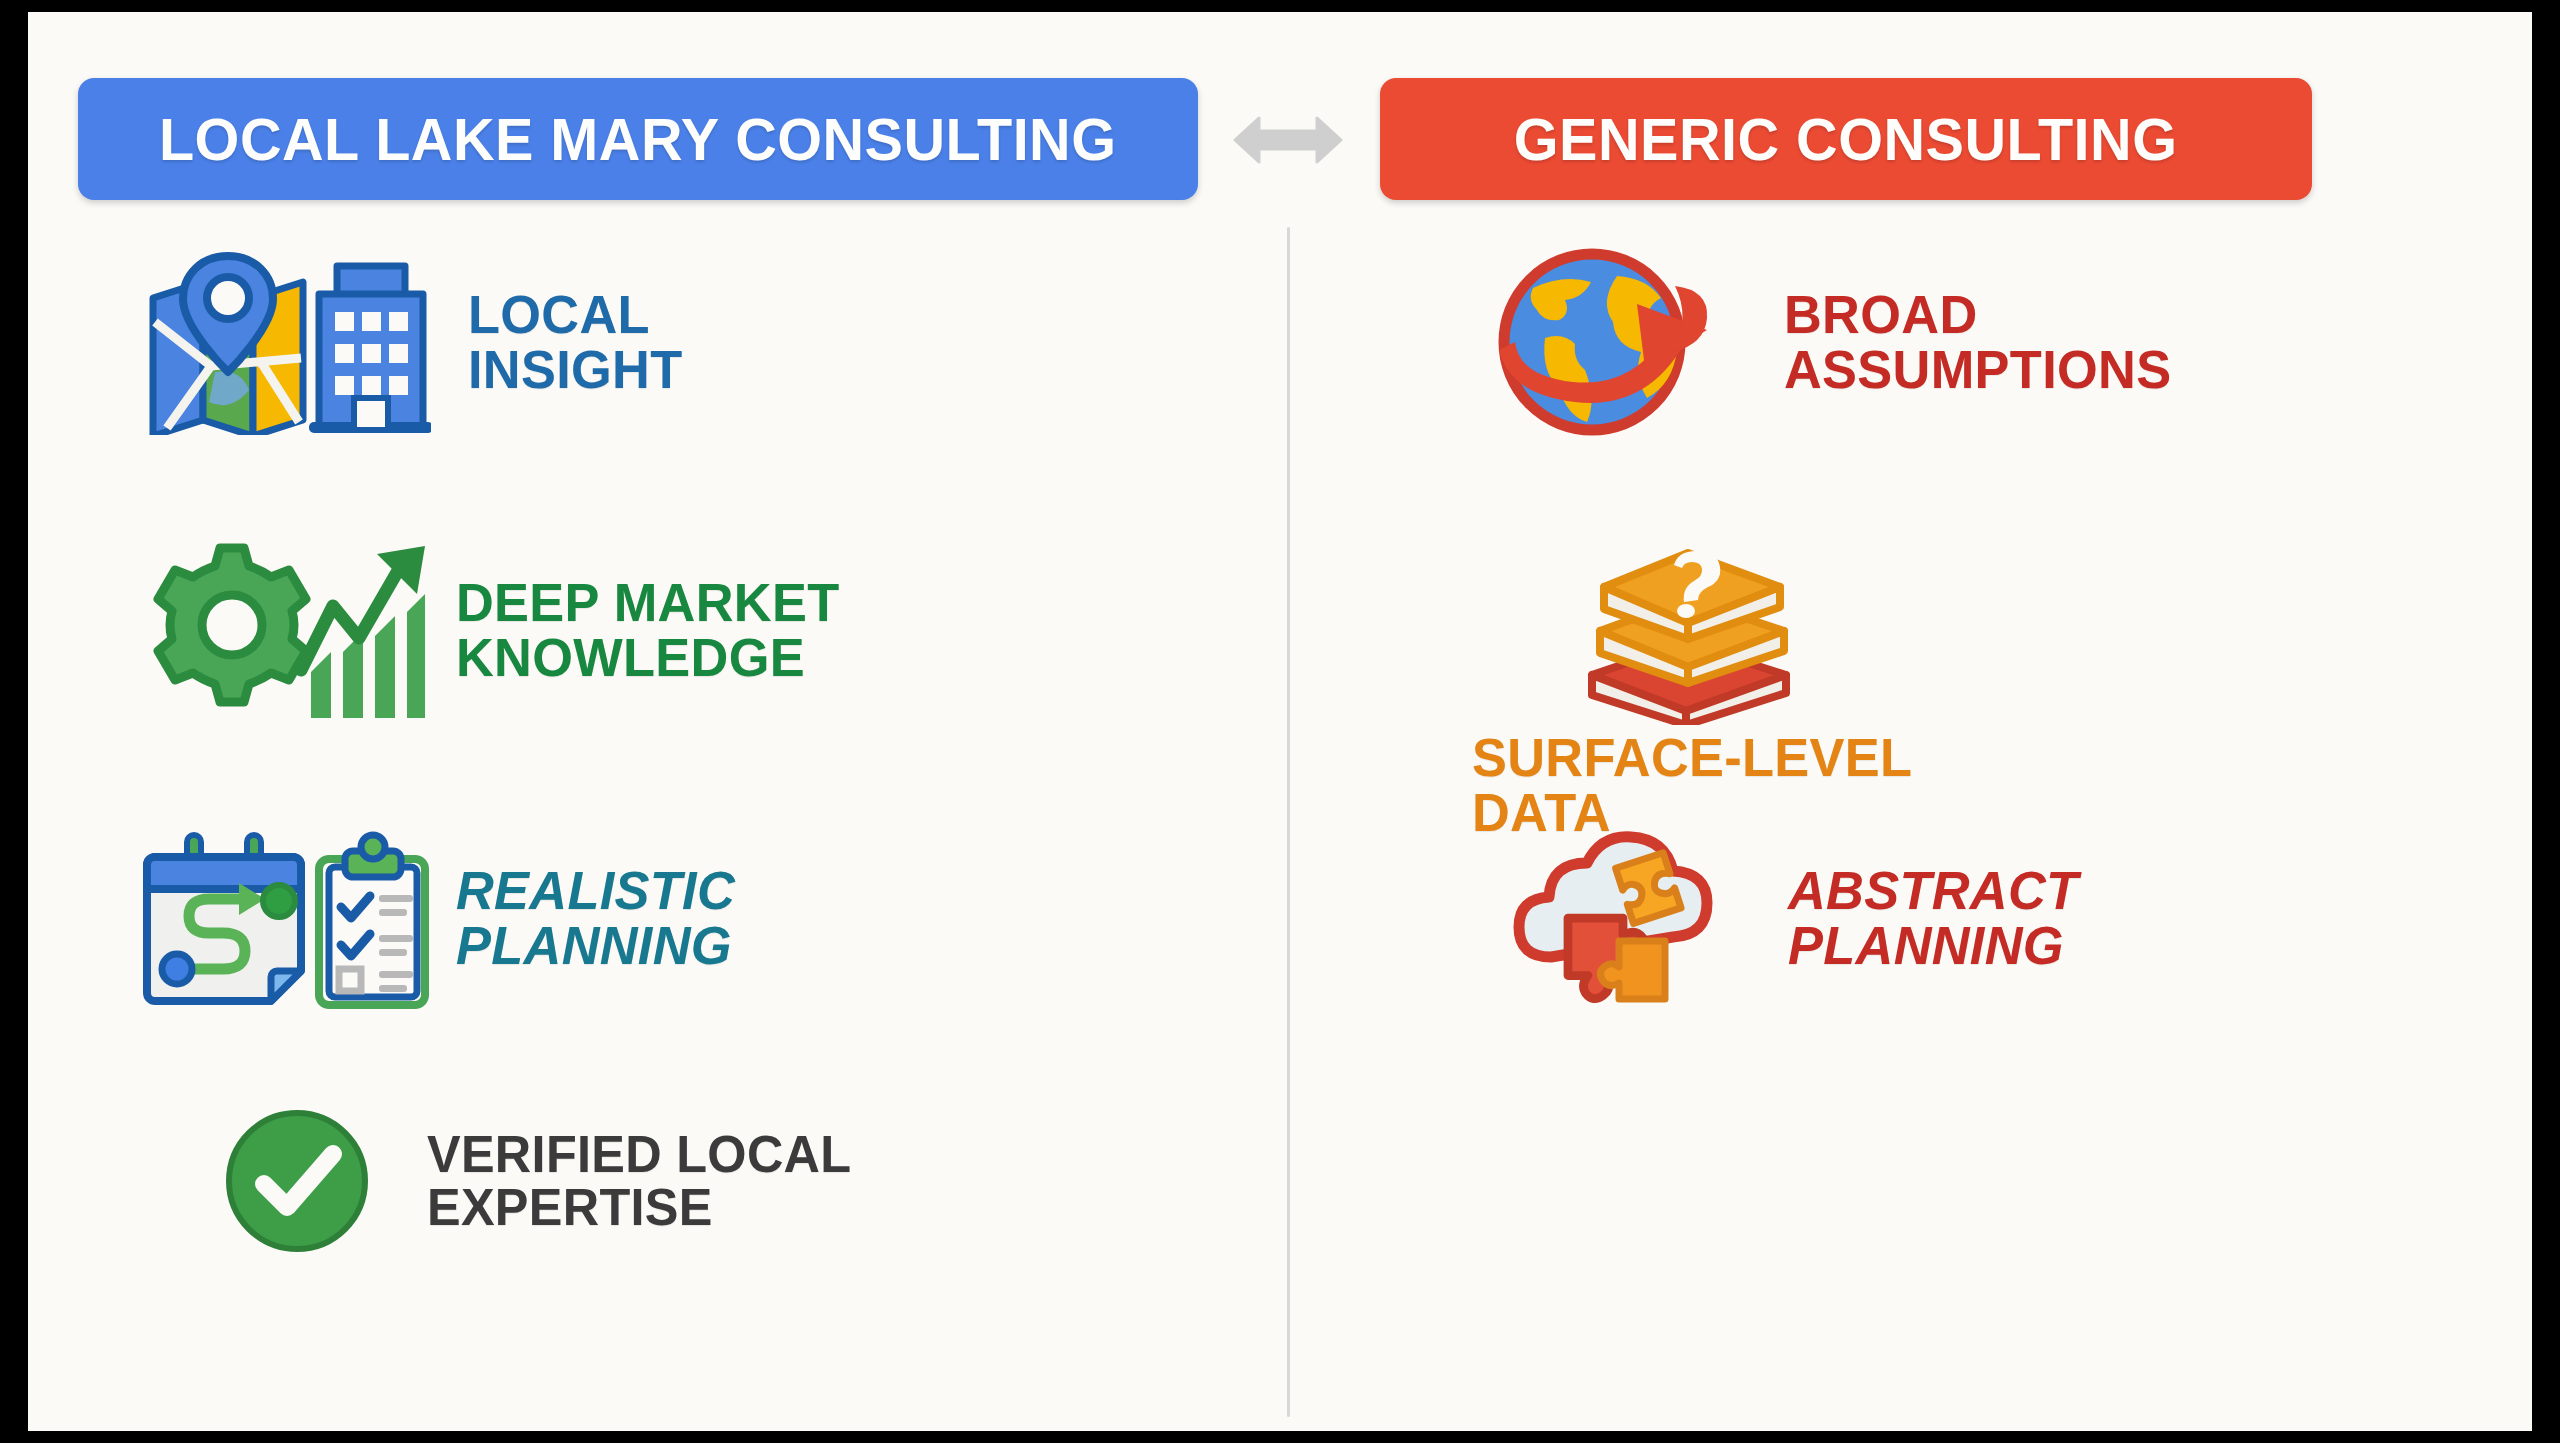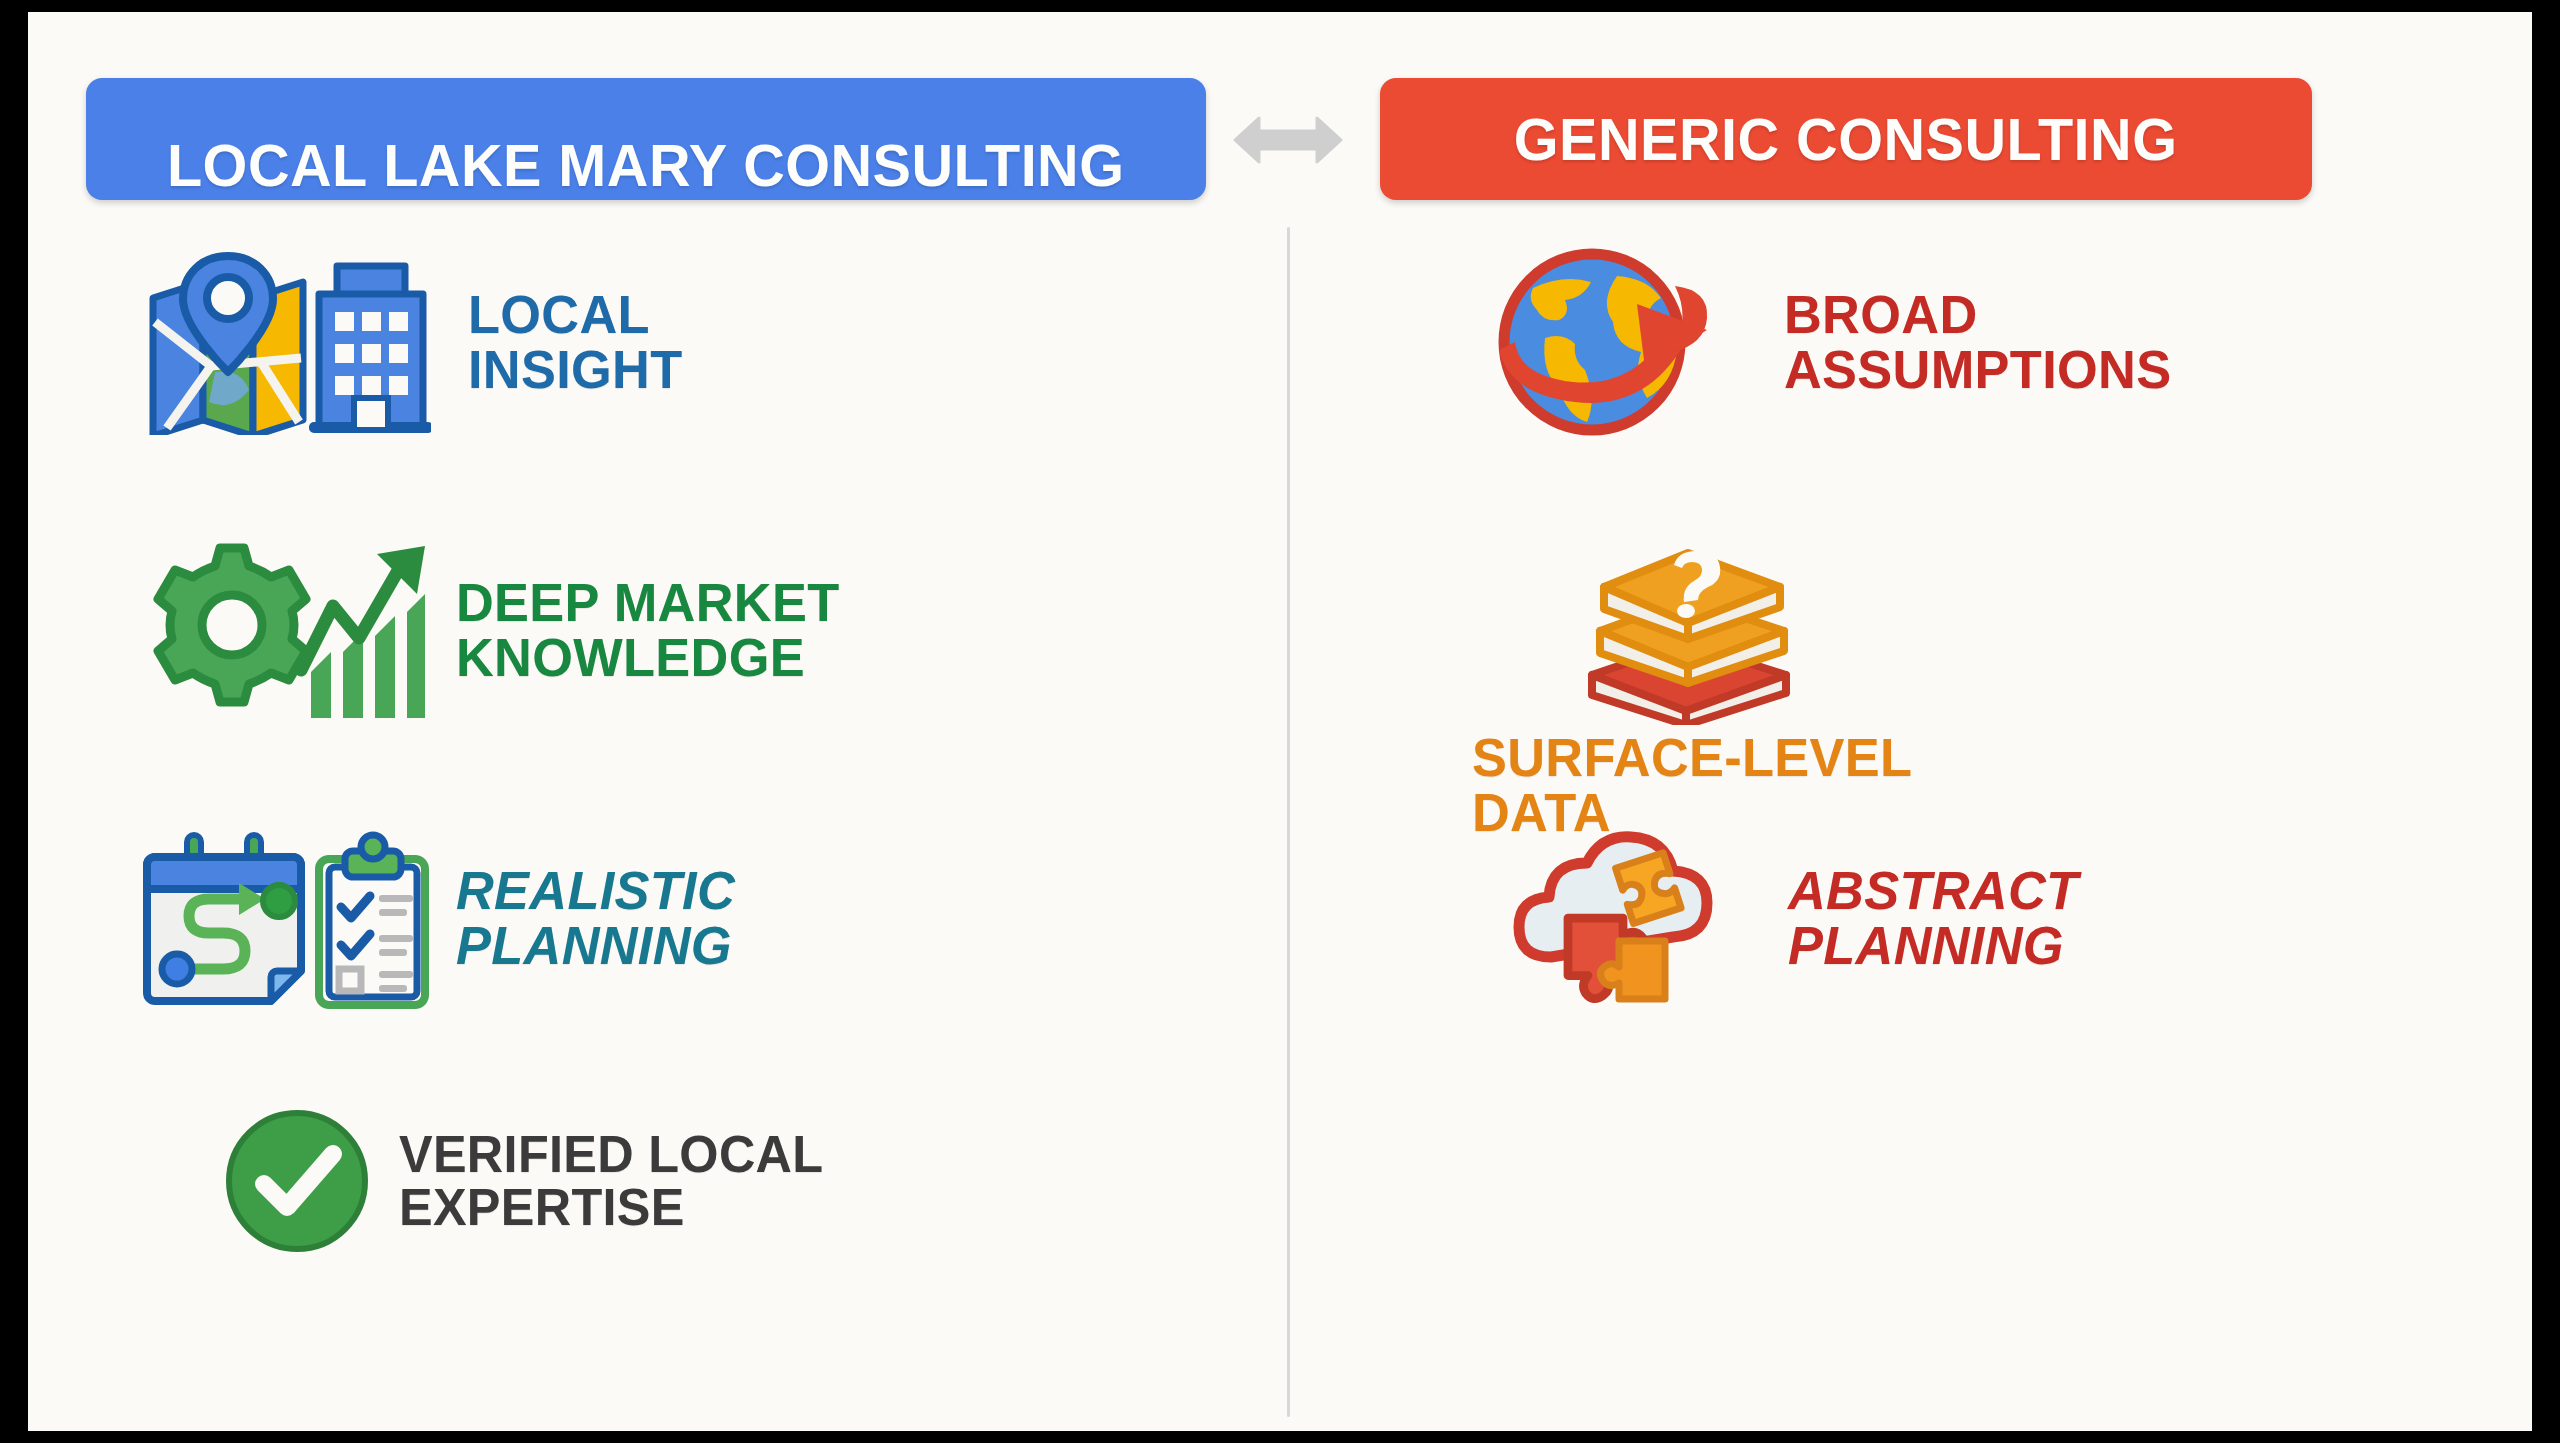--- a/index.html
+++ b/index.html
@@ -39,7 +39,7 @@
     justify-content:center;
     box-shadow:0 3px 6px rgba(0,0,0,0.18);
   }
-  .banner-left  { left:58px;  width:1120px; background:#4a80e8;align-items:flex-end; }
+  .banner-left  { left:50px;  width:1120px; background:#4a80e8; }
   .banner-right { left:1352px; width:932px; background:#eb4a33; }
   .banner-title {
     color:#fdfdfb;

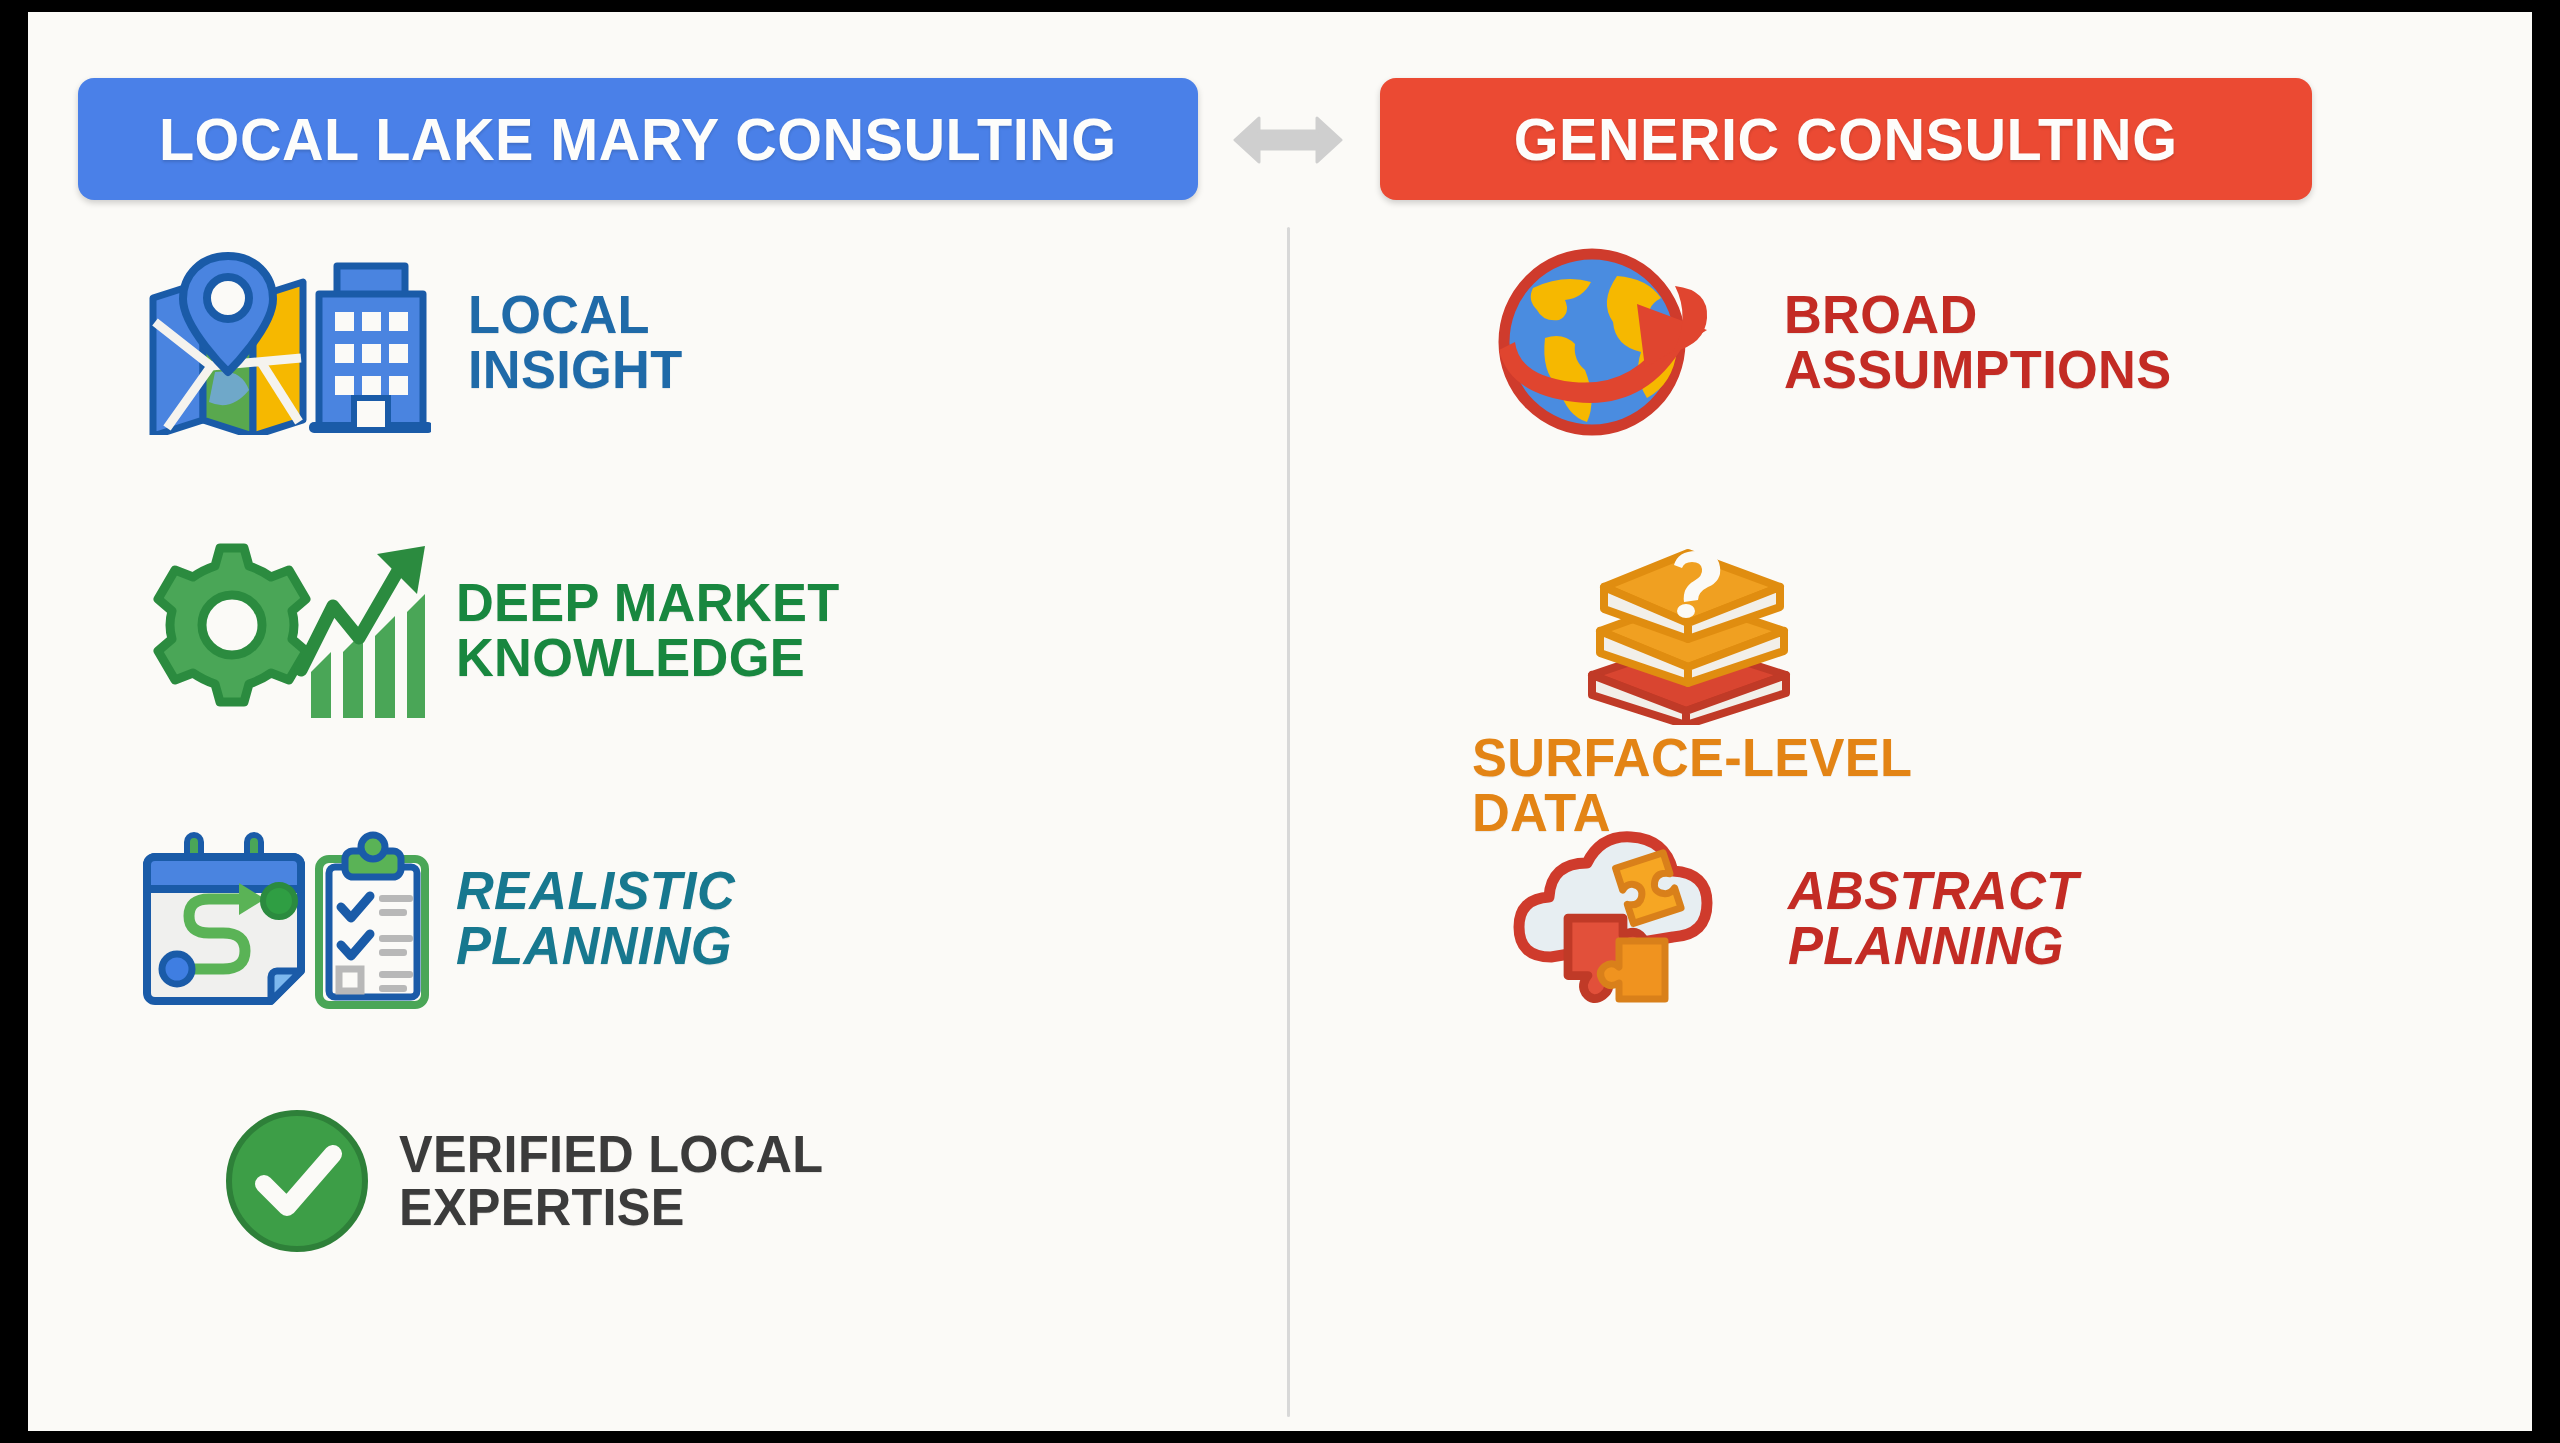--- a/index.html
+++ b/index.html
@@ -105,7 +105,7 @@
   .r1 { top:0px;   left:92px;gap:12px; }
   .r2 { top:288px; left:92px; }
   .r3 { top:576px; left:92px;font-style:italic; }
-  .r4 { top:864px; left:150px; }
+  .r4 { top:864px; left:150px;gap:28px; }
 
   .r4 .icon-box { width:205px; height:150px; }
   .r4 .label { font-size:52px; }

